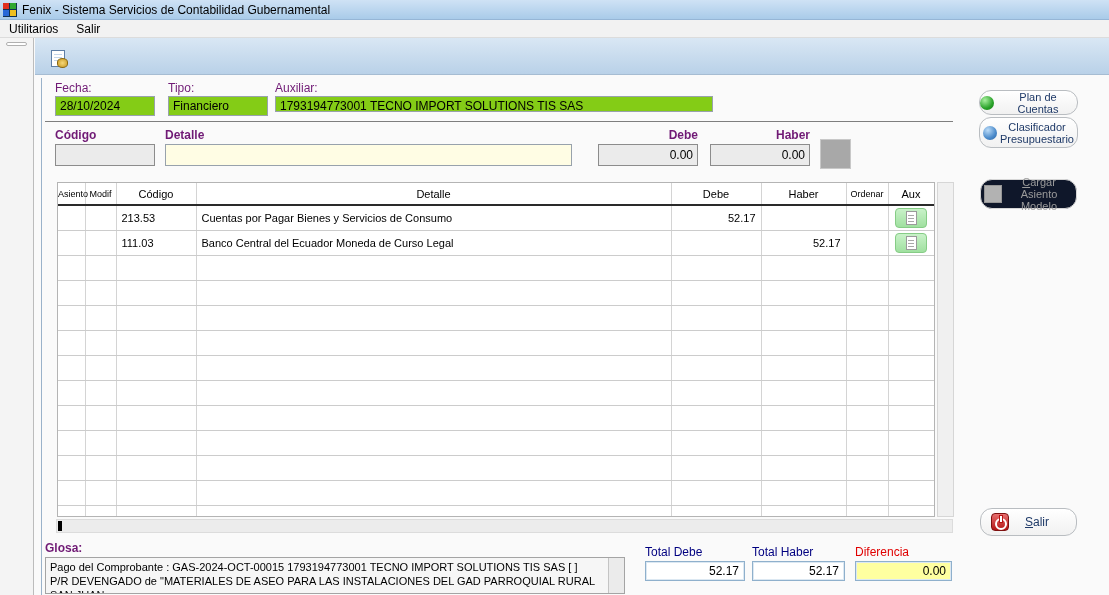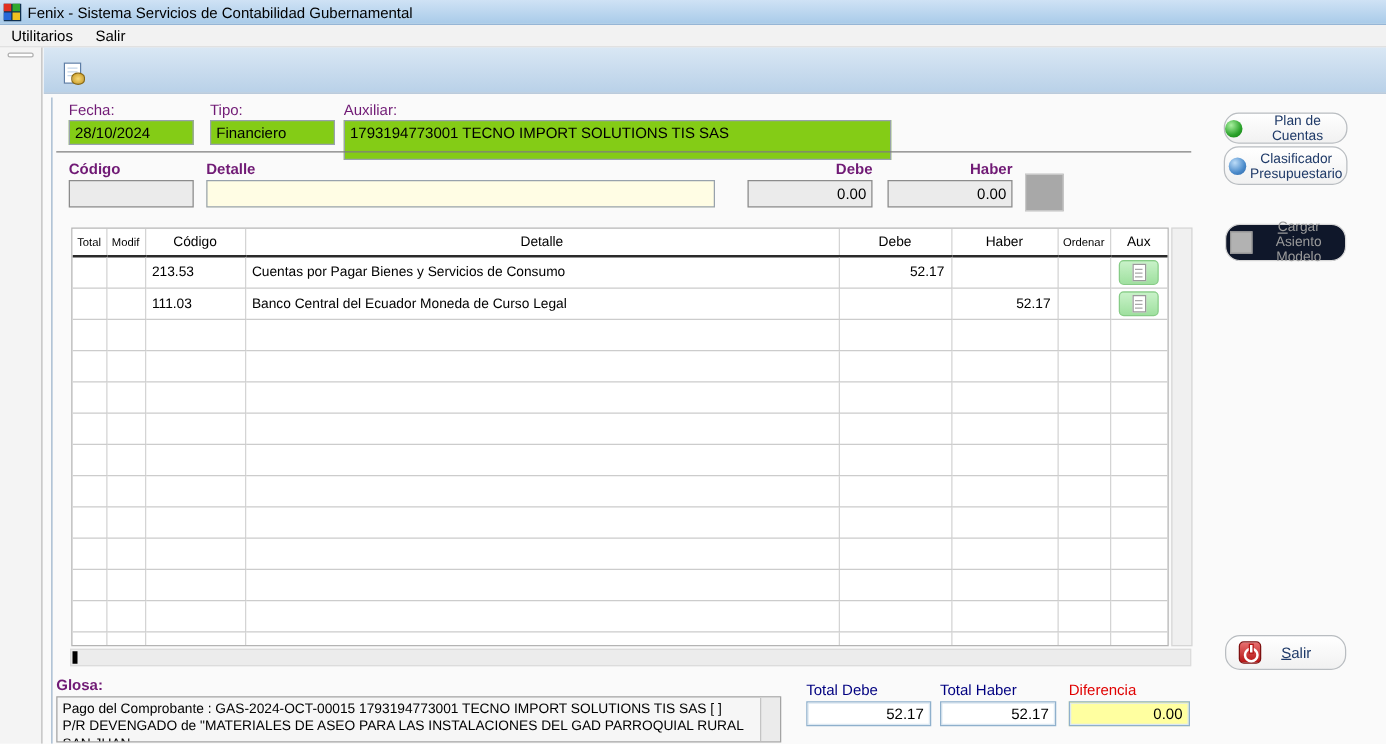--- a/index.html
+++ b/index.html
@@ -144,7 +144,7 @@
   <span class="field" style="left:168px; top:96px; width:100px; height:20px;">Financiero</span>
 
   <span class="lbl" style="left:275px; top:81px;text-align:right;">Auxiliar:</span>
-  <span class="field" style="left:275px; top:96px; width:438px; height:32px;">1793194773001   TECNO IMPORT SOLUTIONS TIS SAS</span>
+  <span class="field" style="left:275px; top:96px; width:438px; height:16px;">1793194773001   TECNO IMPORT SOLUTIONS TIS SAS</span>
 
   <div class="sep-line"></div>
 

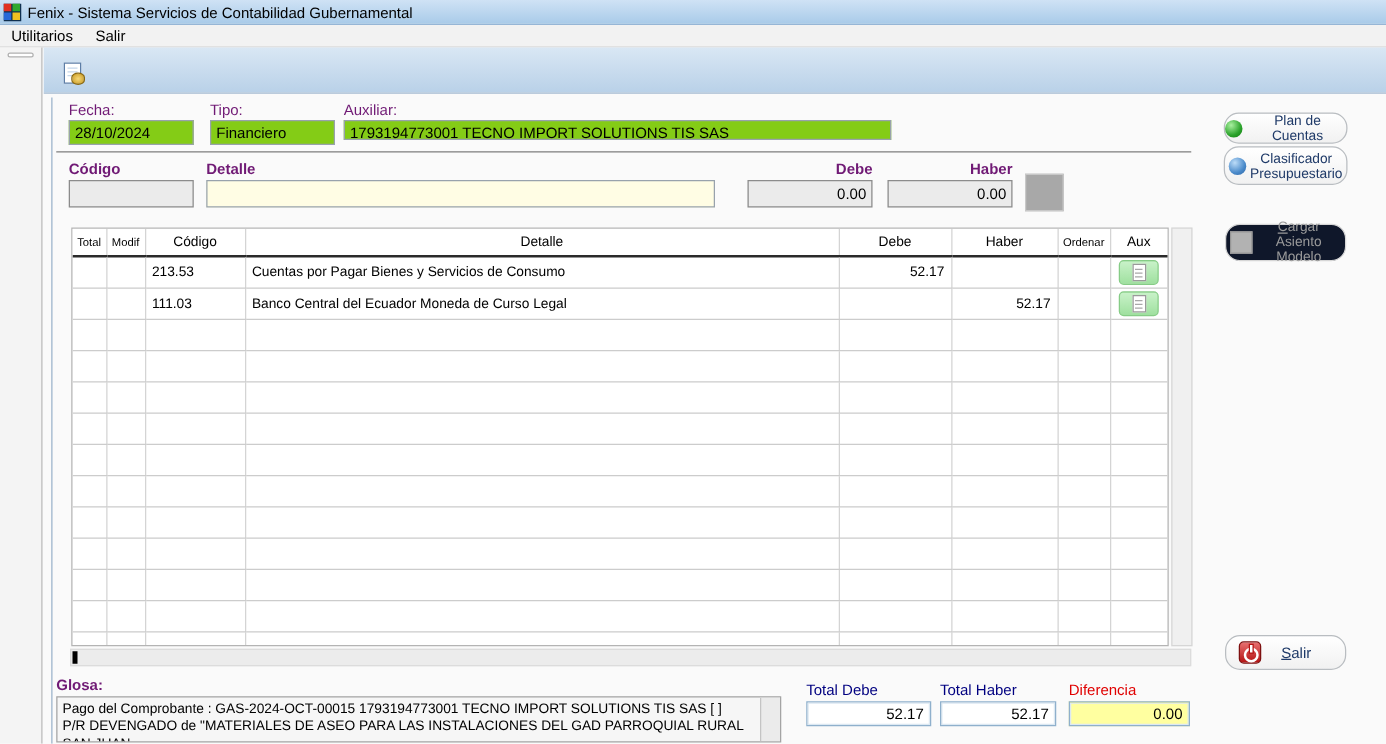--- a/index.html
+++ b/index.html
@@ -176,7 +176,7 @@
       </colgroup>
       <thead>
         <tr>
-          <th class="small">Total</th>
+          <th class="small">Asiento</th>
           <th class="small">Modif</th>
           <th>Código</th>
           <th>Detalle</th>

